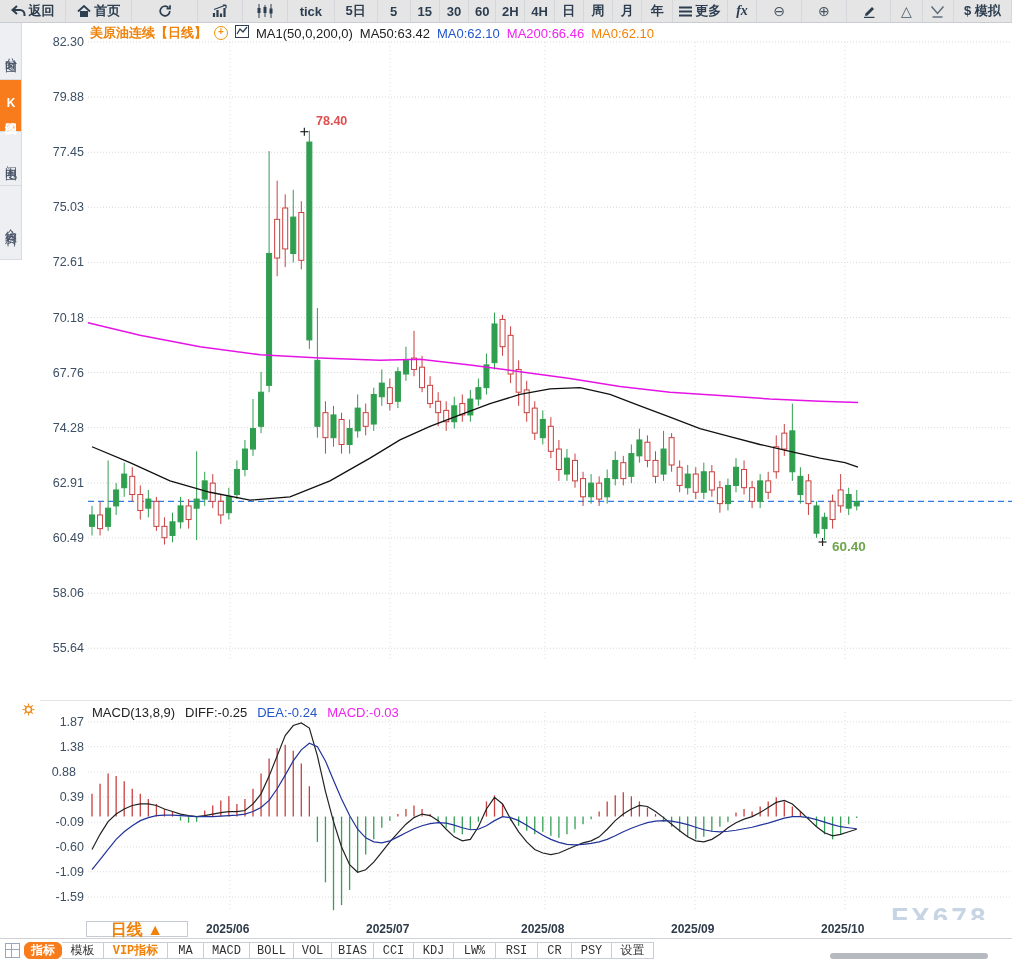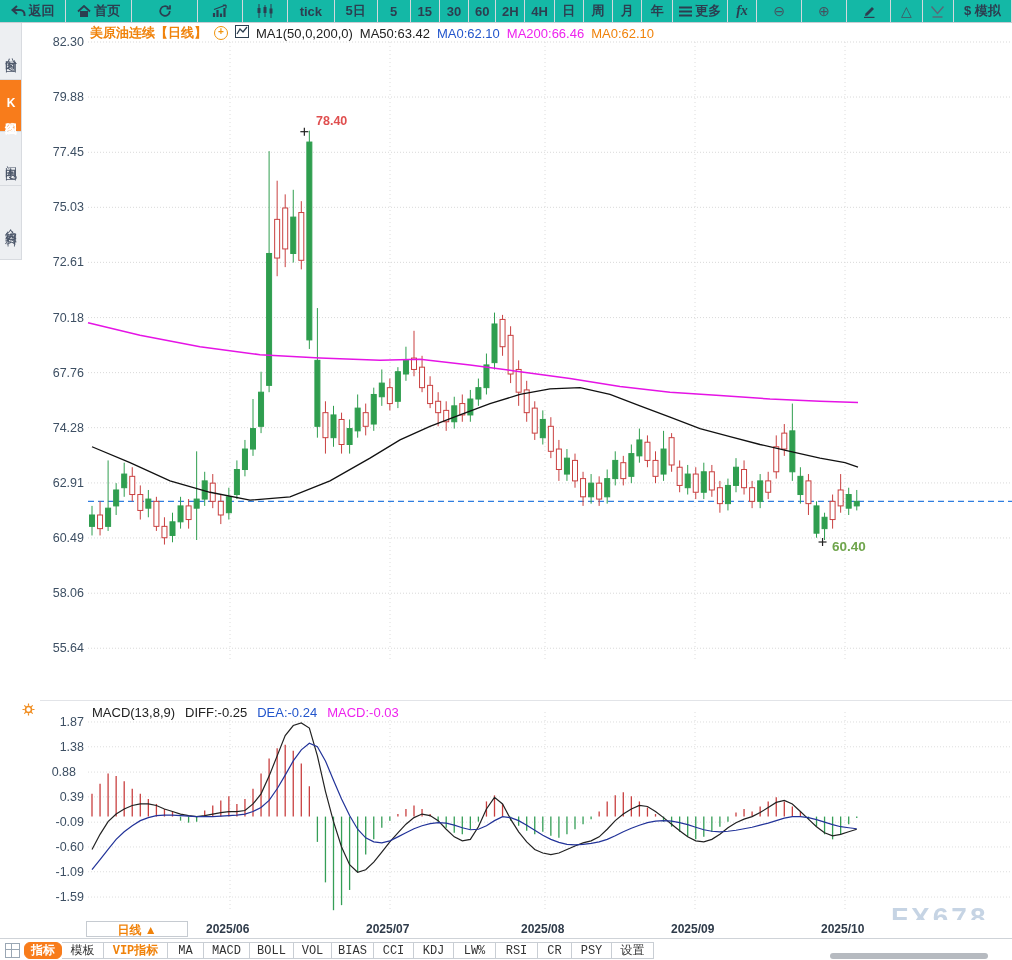--- a/index.html
+++ b/index.html
@@ -6,7 +6,7 @@
   body{width:1012px;height:960px;overflow:hidden;position:relative;background:#fff;
        font-family:"Liberation Sans",sans-serif;-webkit-font-smoothing:antialiased;}
   
-  .toolbar{position:absolute;top:0;left:0;width:1012px;height:22px;background:#14b8a6;
+  .toolbar{position:absolute;top:0;left:0;width:1012px;height:22px;background:#e5e5e5;
            border-bottom:1px solid #c9cdd3;display:flex;z-index:30;}
   .tb-item{display:flex;align-items:center;justify-content:center;gap:3px;
            border-right:1px solid #d4d8dd;color:#2c3e50;font-size:13px;font-weight:700;

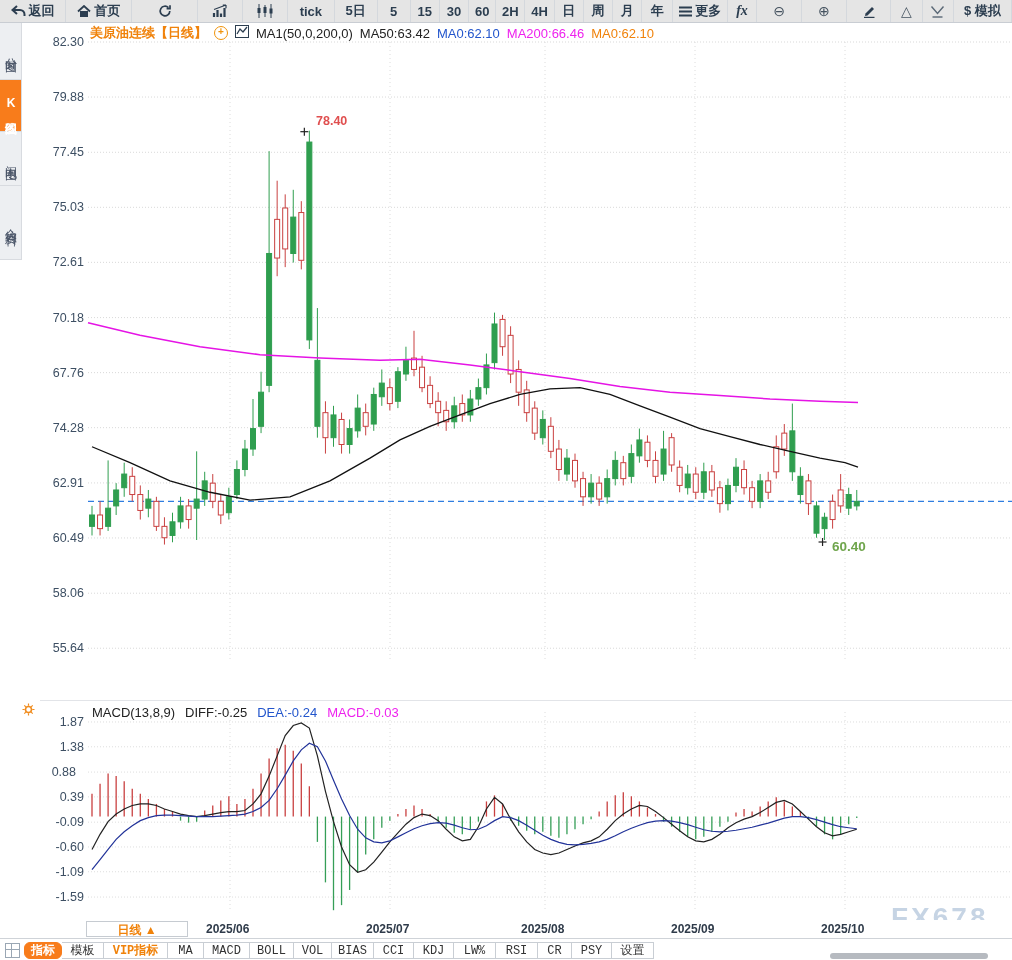--- a/index.html
+++ b/index.html
@@ -45,7 +45,7 @@
   
   .axis-row{position:absolute;top:920px;left:0;width:1012px;height:18px;background:#fff;z-index:20;}
   .period-box{position:absolute;left:86px;top:1px;width:102px;height:16px;border:1px solid #c6cbd1;
-              background:#fff;color:#f0820a;font-size:12px;font-weight:700;text-align:center;
+              background:#fff;color:#f0820a;font-size:16px;font-weight:700;text-align:center;
               line-height:16px;cursor:pointer;box-sizing:border-box;}
   .tabs-row{position:absolute;top:938px;left:0;width:1012px;height:22px;background:#fff;
             border-top:1px solid #cfd3d8;display:flex;align-items:center;z-index:20;}

